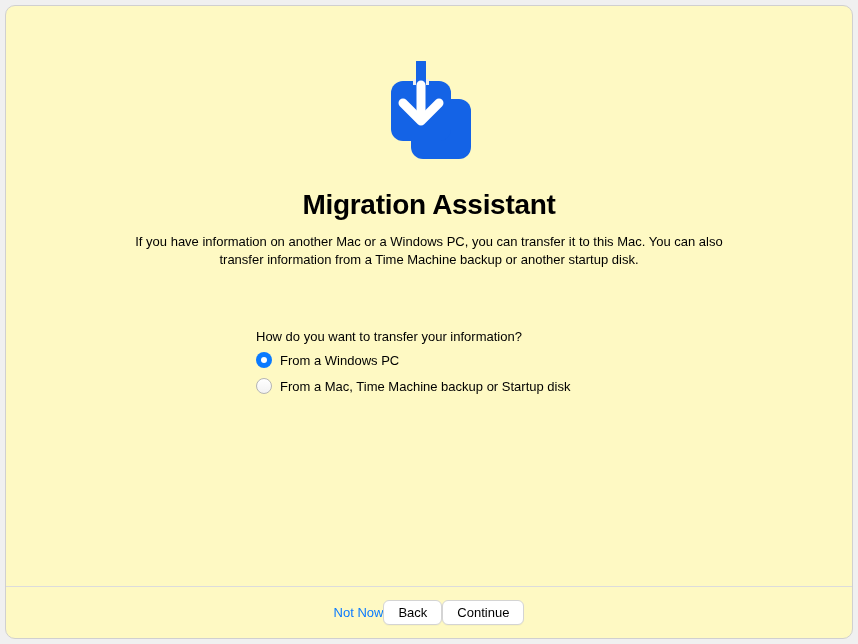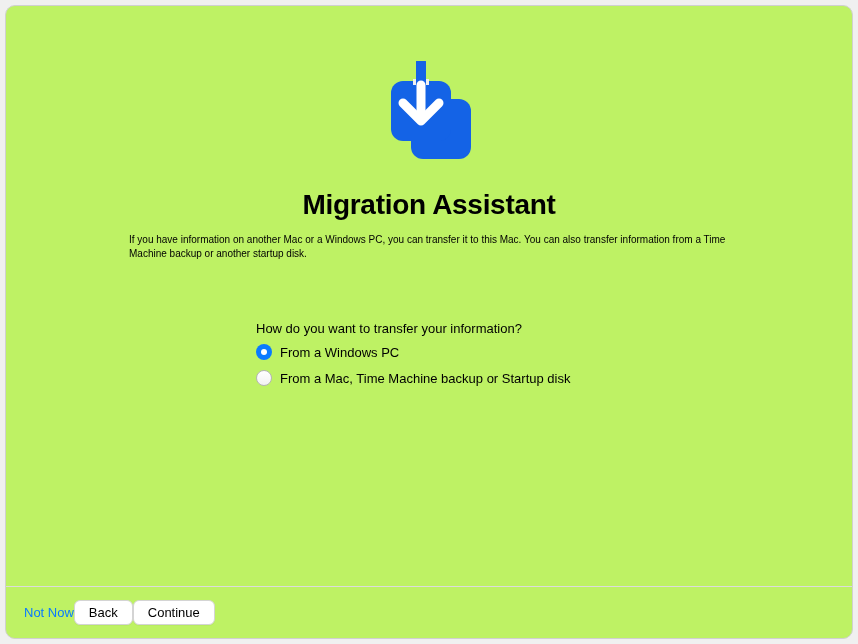--- a/index.html
+++ b/index.html
@@ -19,7 +19,7 @@
       height: 634px;
       border: 1px solid #d0d0d0;
       border-radius: 10px;
-      background: #bef264;
+      background: #fef9c3;
       display: flex;
       flex-direction: column;
       overflow: hidden;

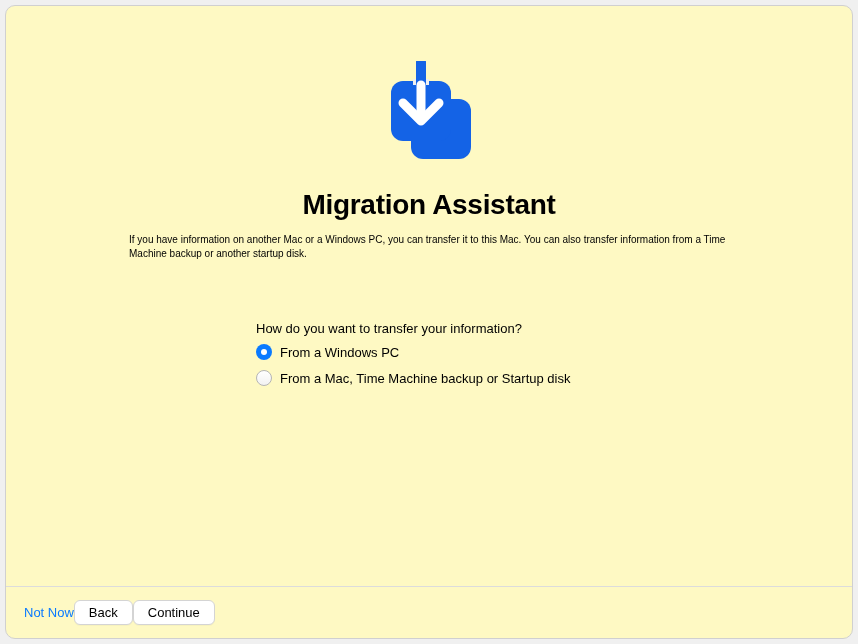--- a/index.html
+++ b/index.html
@@ -47,10 +47,10 @@
       text-align: center;
     }
     .subtitle {
-      font-size: 10px;
+      font-size: 13px;
       line-height: 1.4;
       color: #000;
-      text-align: left;
+      text-align: center;
       max-width: 720px;
       margin-bottom: 60px;
       padding: 0 60px;

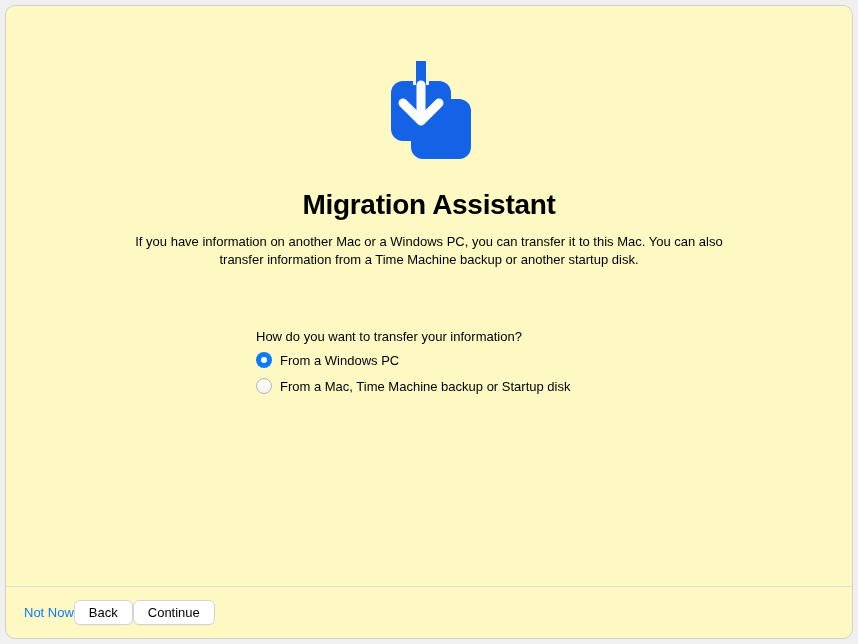--- a/index.html
+++ b/index.html
@@ -106,7 +106,7 @@
       display: flex;
       align-items: center;
       padding: 0 18px;
-      justify-content: flex-start;
+      justify-content: center;
     }
     .not-now {
       color: #0a7aff;

